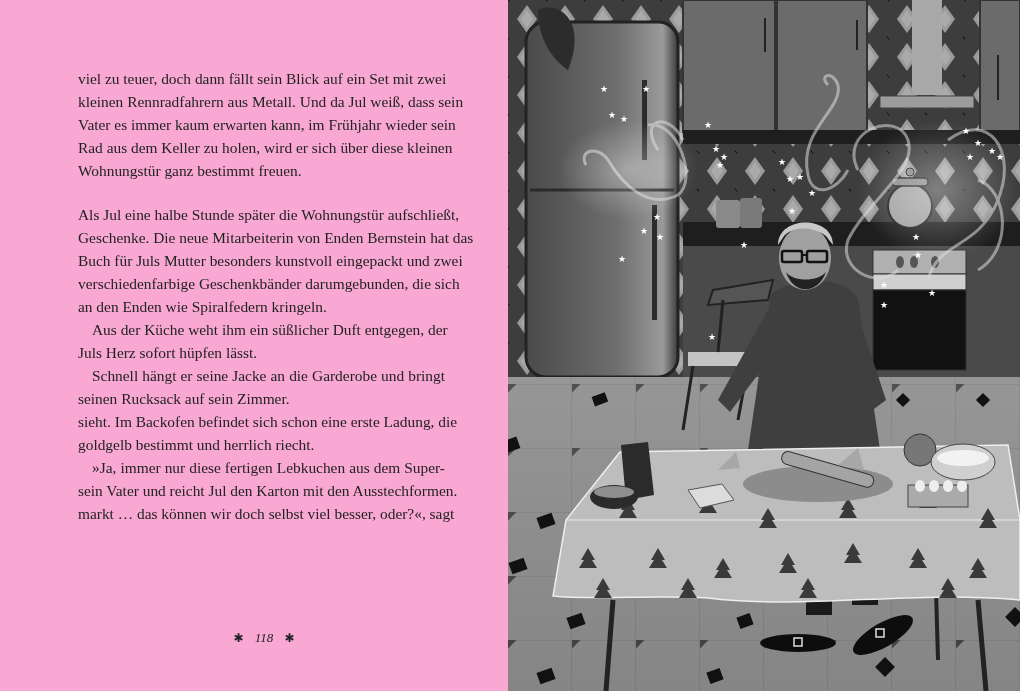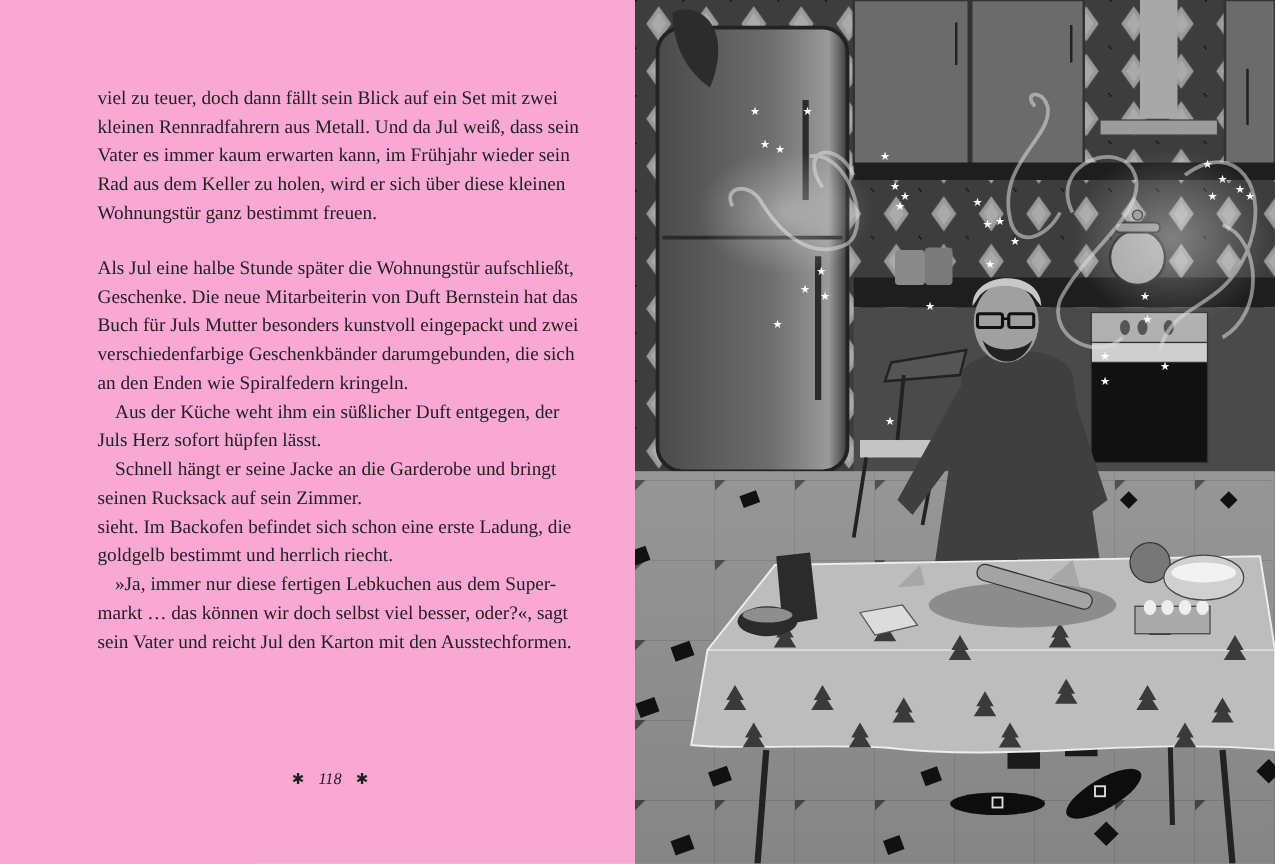--- a/index.html
+++ b/index.html
@@ -33,7 +33,7 @@
         <div class="gap"></div>
         <div>
           <span class="line">Als Jul eine halbe Stunde später die Wohnungstür aufschließt,</span>
-          <span class="line">Geschenke. Die neue Mitarbeiterin von Duft Bernstein hat das</span>
+          <span class="line">Geschenke. Die neue Mitarbeiterin von Enden Bernstein hat das</span>
           <span class="line">Buch für Juls Mutter besonders kunstvoll eingepackt und zwei</span>
           <span class="line">verschiedenfarbige Geschenkbänder darumgebunden, die sich</span>
           <span class="line last">an den Enden wie Spiralfedern kringeln.</span>

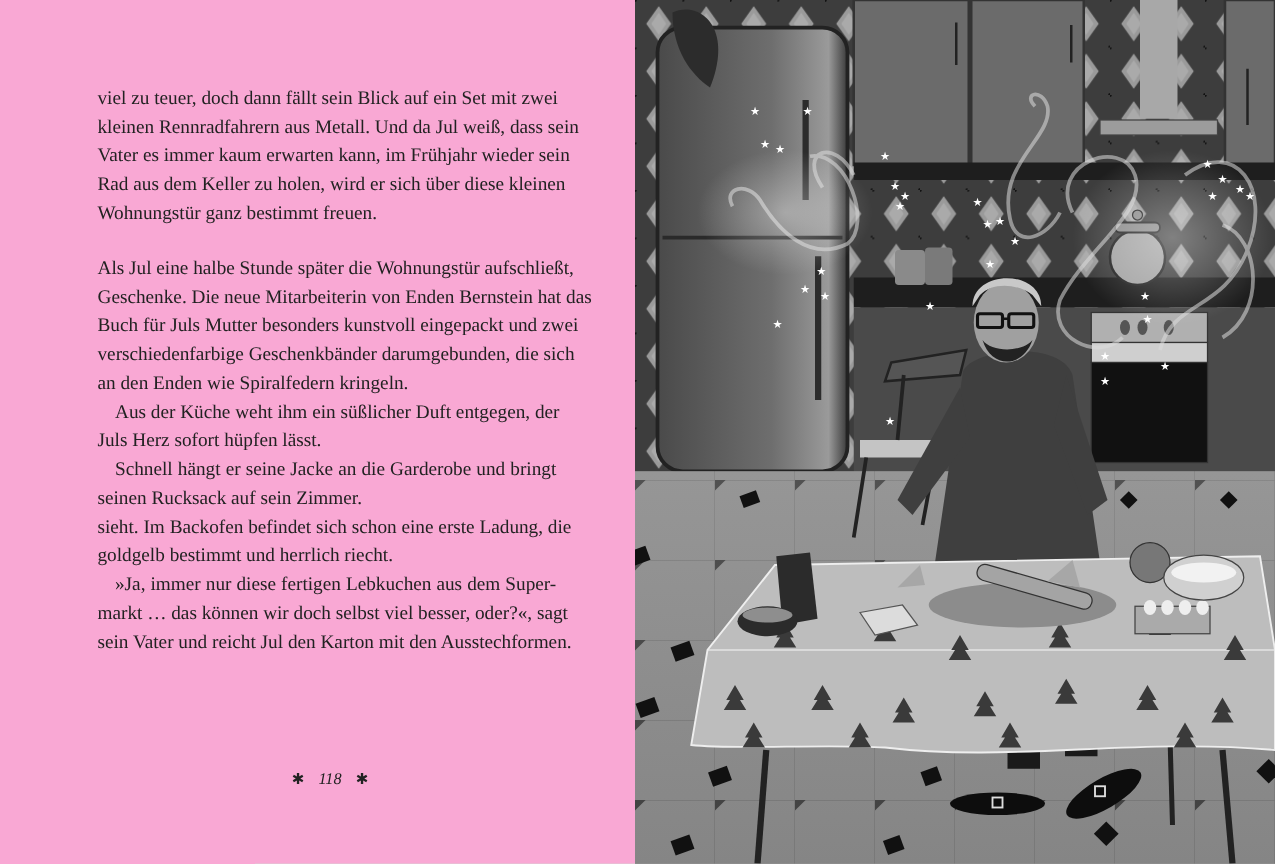--- a/index.html
+++ b/index.html
@@ -52,8 +52,8 @@
         </div>
         <div>
           <span class="line indent">»Ja, immer nur diese fertigen Lebkuchen aus dem Super-</span>
+          <span class="line last">sein Vater und reicht Jul den Karton mit den Ausstechformen.</span>
           <span class="line">markt … das können wir doch selbst viel besser, oder?«, sagt</span>
-          <span class="line last">sein Vater und reicht Jul den Karton mit den Ausstechformen.</span>
         </div>
       </div>
     <div class="folio">

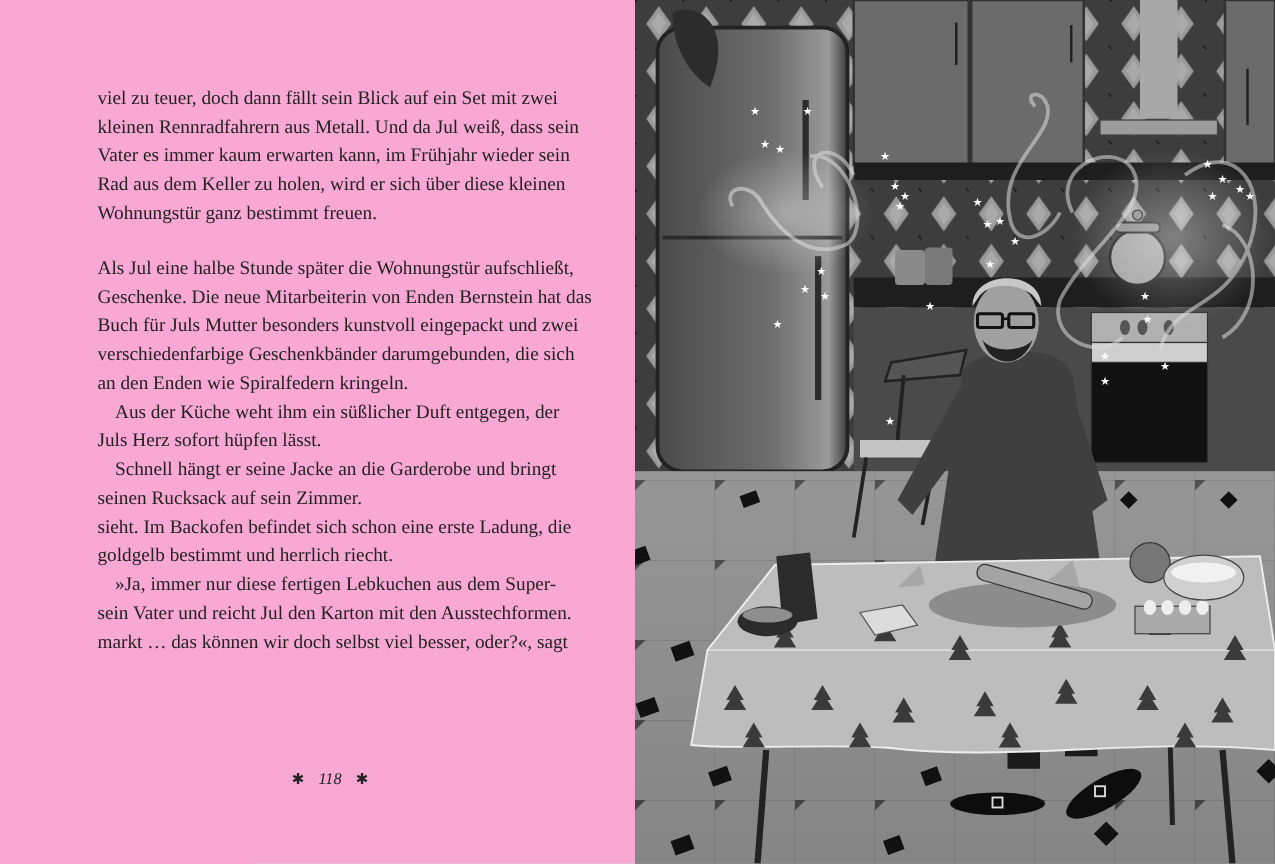--- a/index.html
+++ b/index.html
@@ -11,7 +11,7 @@
   .line.last { text-align-last:left; }
   .line.indent { padding-left:14px; }
   .gap { height:21px; }
-  .folio { position:absolute; top:615px; left:0; width:508px; text-align:center; font-family:"Liberation Serif", serif; font-style:italic; font-size:13px; color:#222; padding-left:20px; box-sizing:border-box; }
+  .folio { position:absolute; top:630px; left:0; width:508px; text-align:center; font-family:"Liberation Serif", serif; font-style:italic; font-size:13px; color:#222; padding-left:20px; box-sizing:border-box; }
   .folio .star { font-style:normal; font-size:12px; margin:0 8px; }
   .page-right { position:relative; width:512px; height:691px; overflow:hidden; background:#5a5a5a; }
   svg { display:block; }

